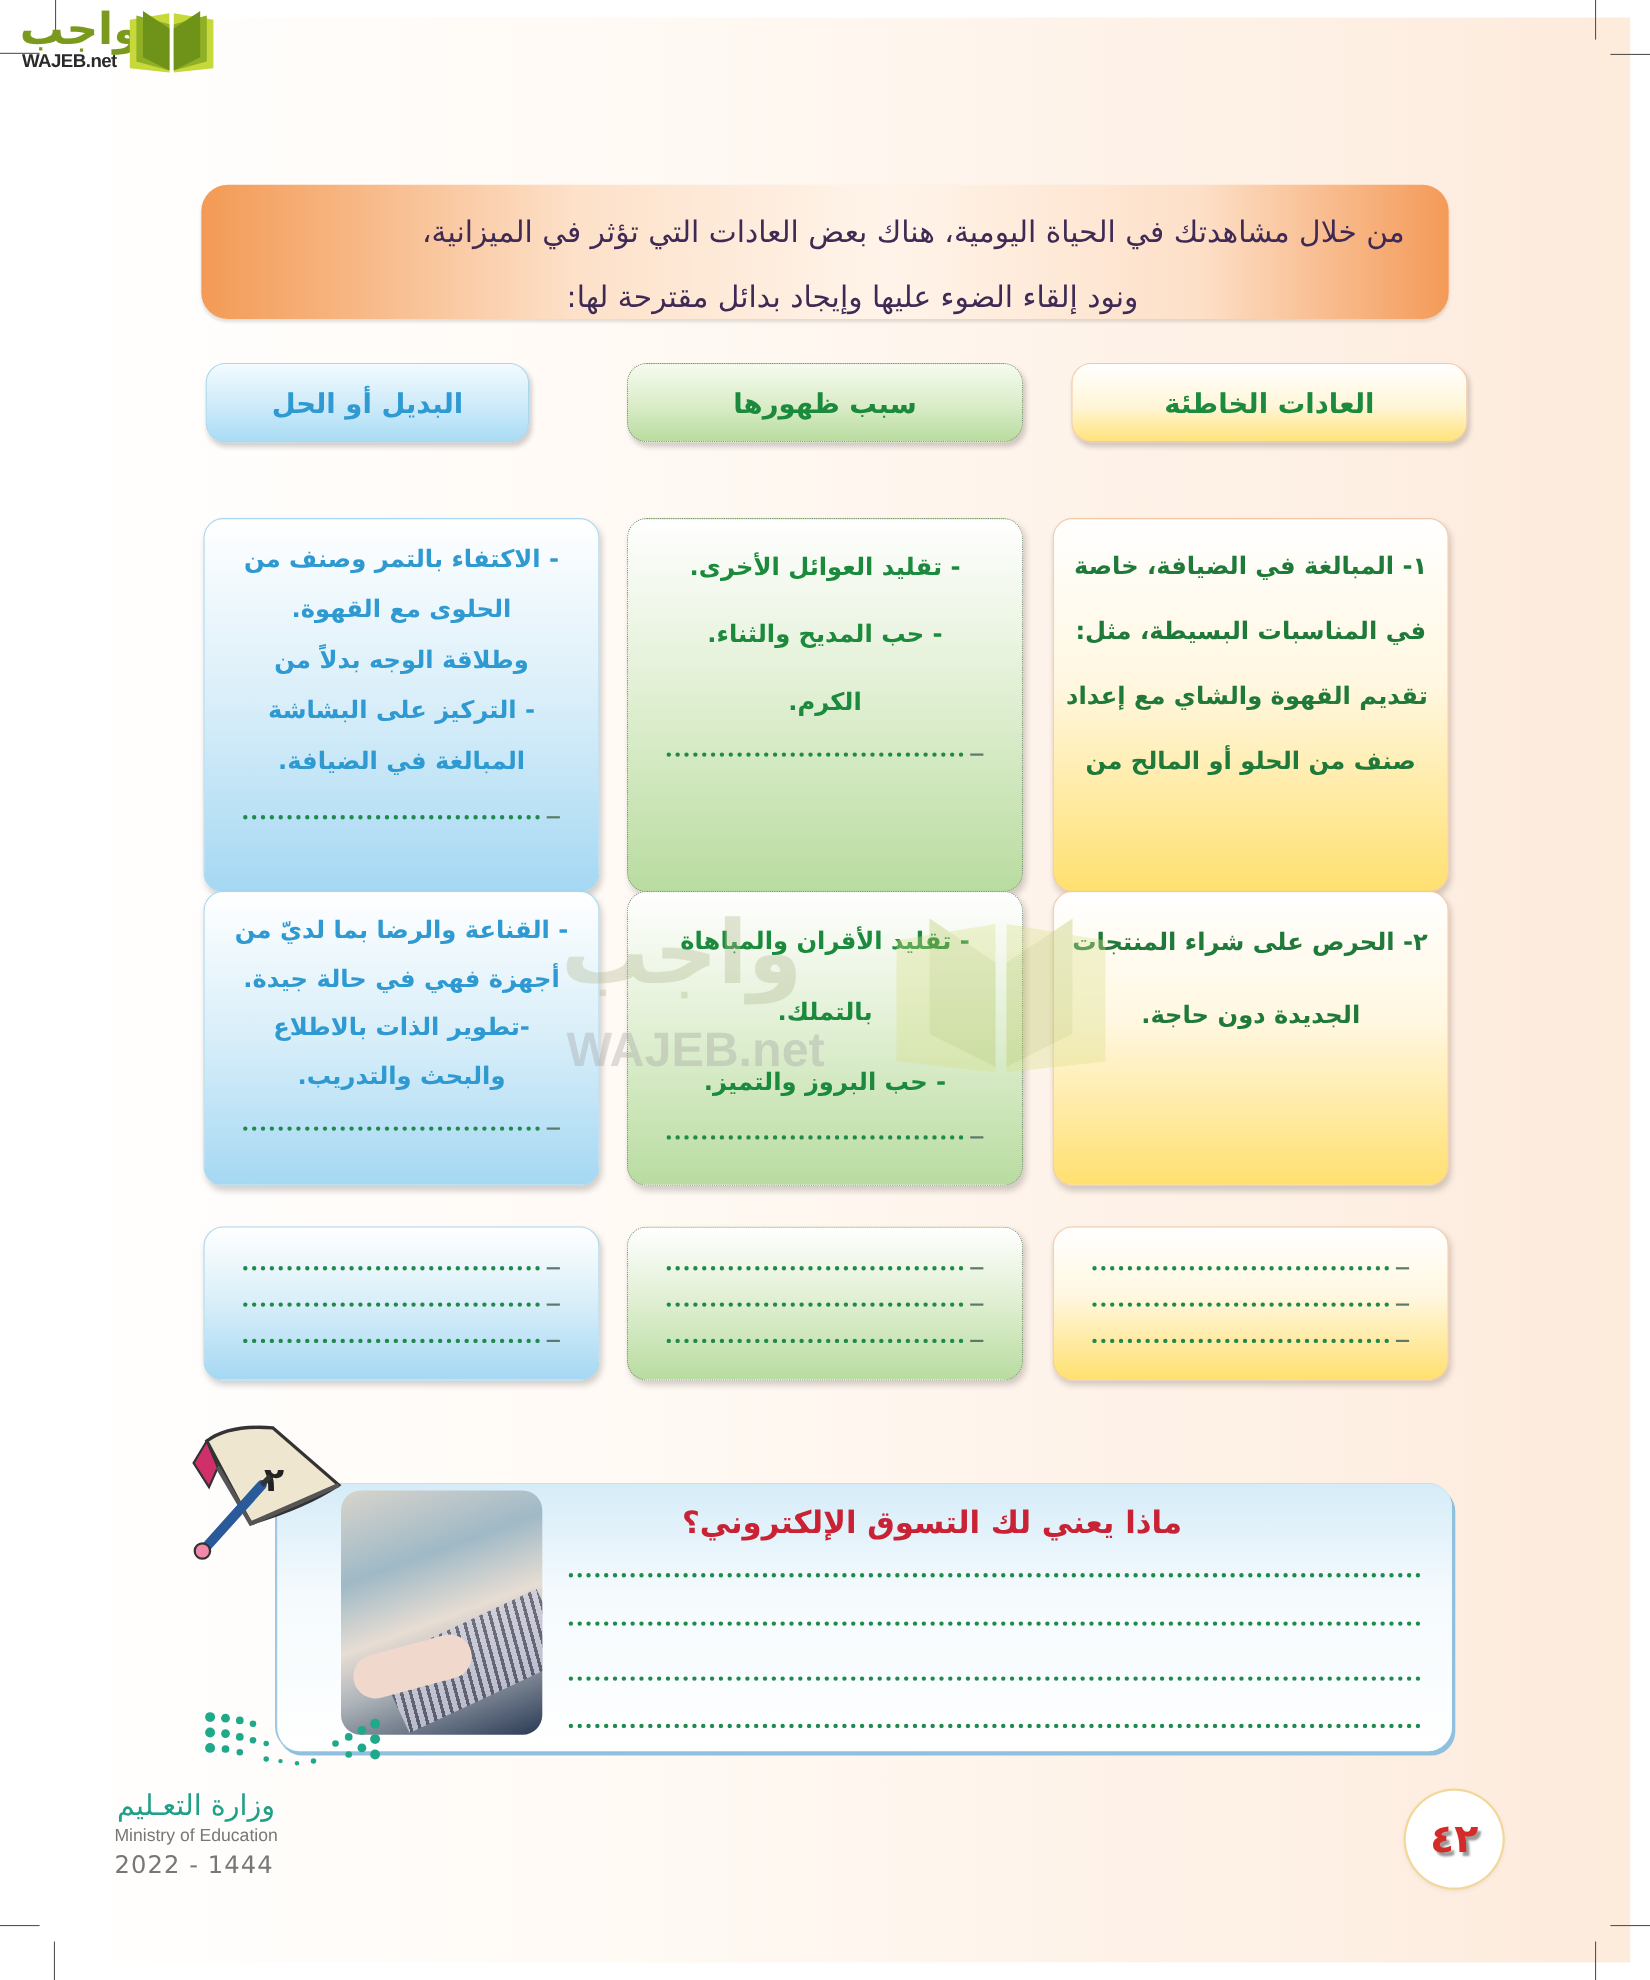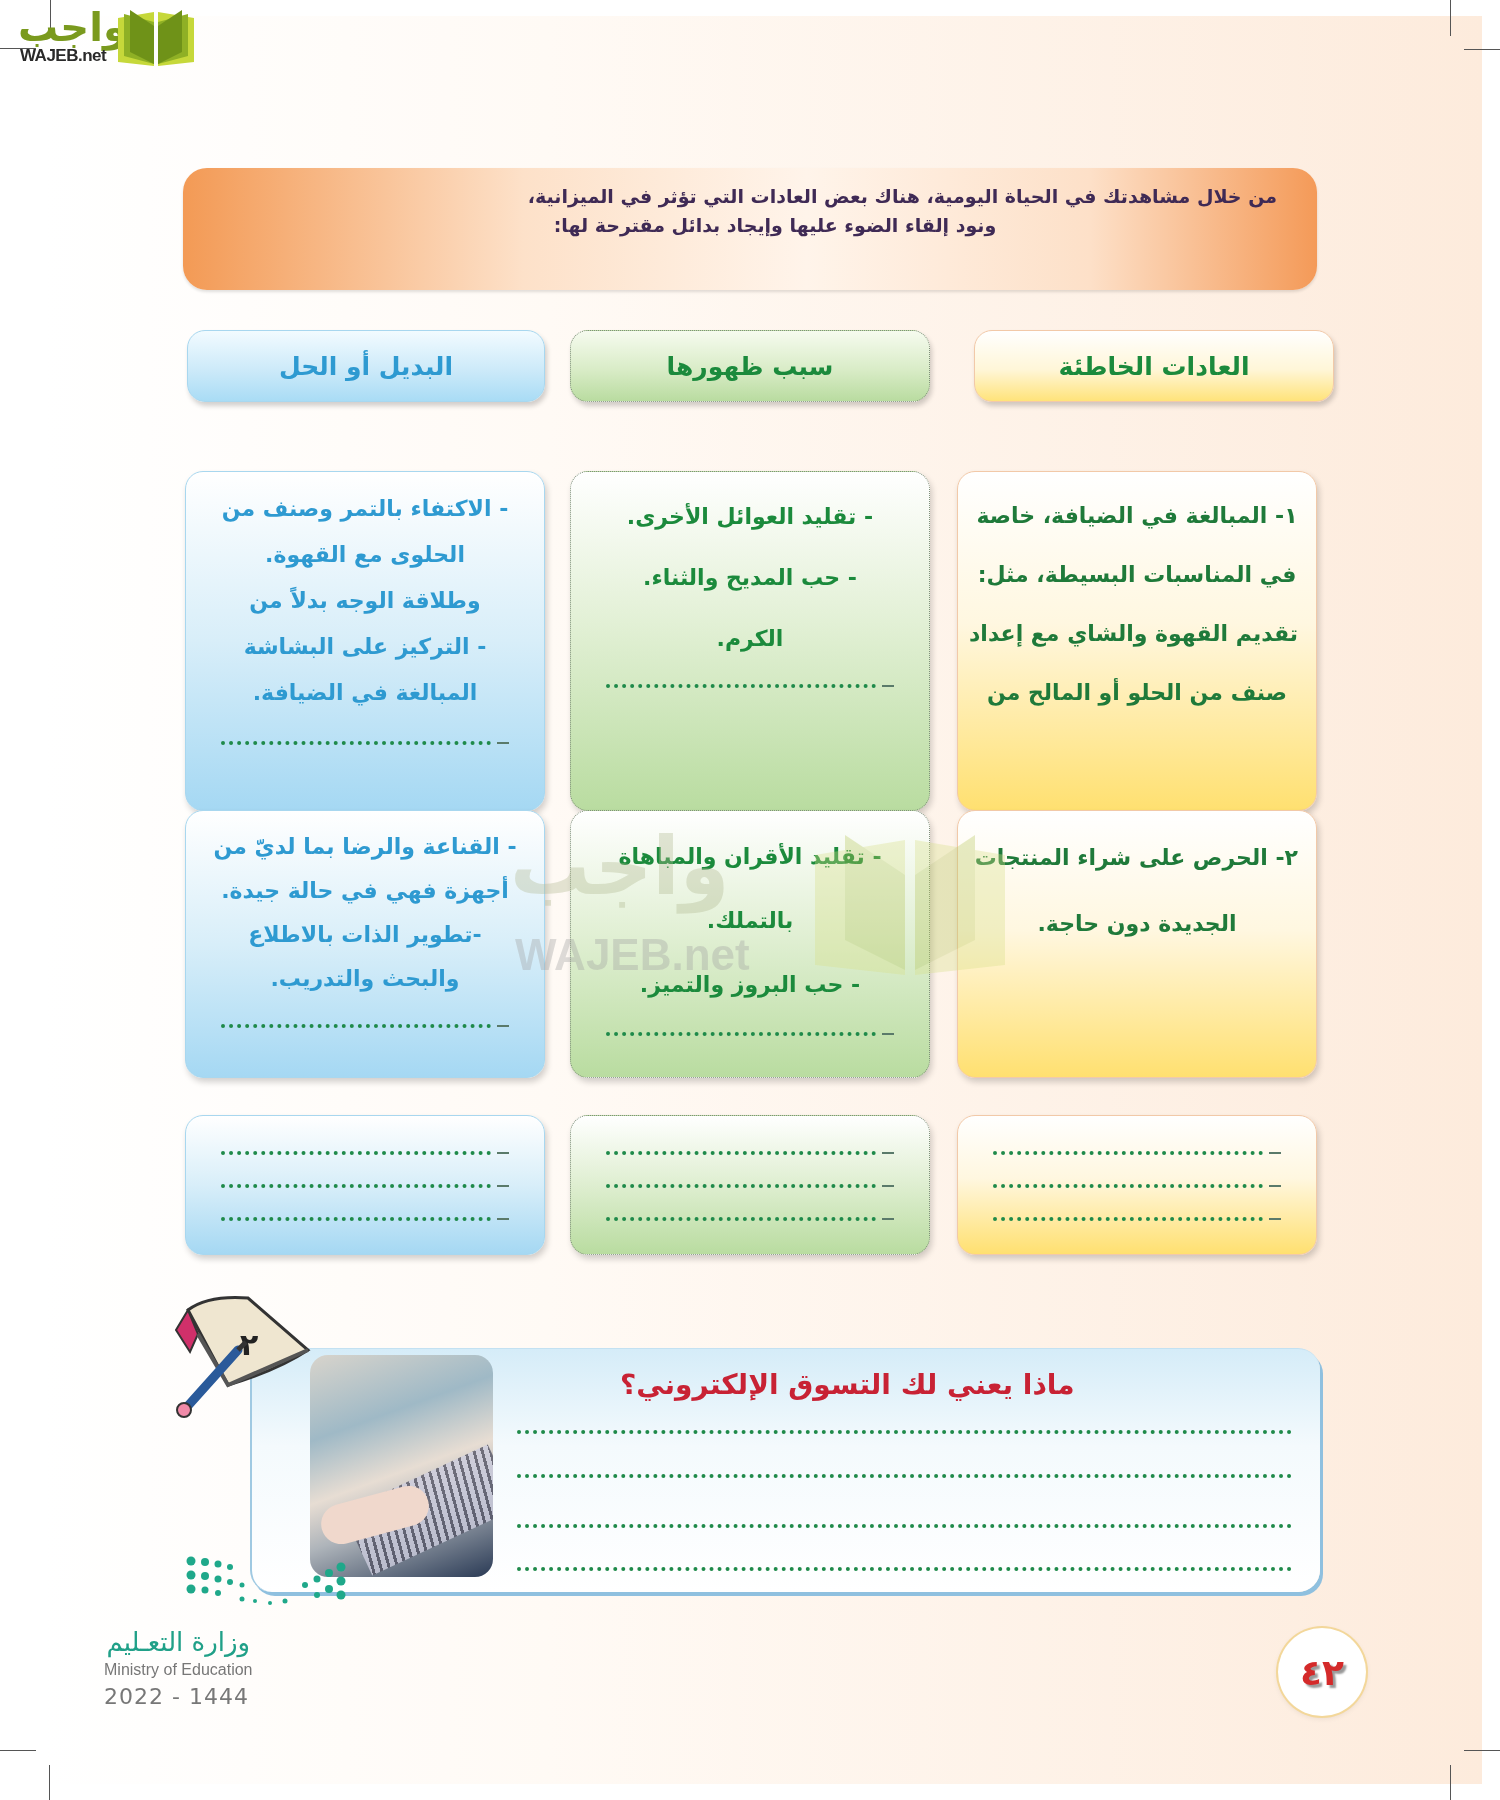--- a/index.html
+++ b/index.html
@@ -26,7 +26,7 @@
     box-shadow: 0 2px 3px rgba(0,0,0,0.12);
     direction: rtl; text-align: right; padding: 14px 40px 0 30px;
   }
-  .banner p { font-size: 19px; font-weight: bold; color: #3f2a55; line-height: 29px; }
+  .banner p { font-size: 27px; font-weight: normal; color: #3f2a55; line-height: 59px; }
   .banner p.l2 { text-align: center; padding-left: 60px; }
 
   

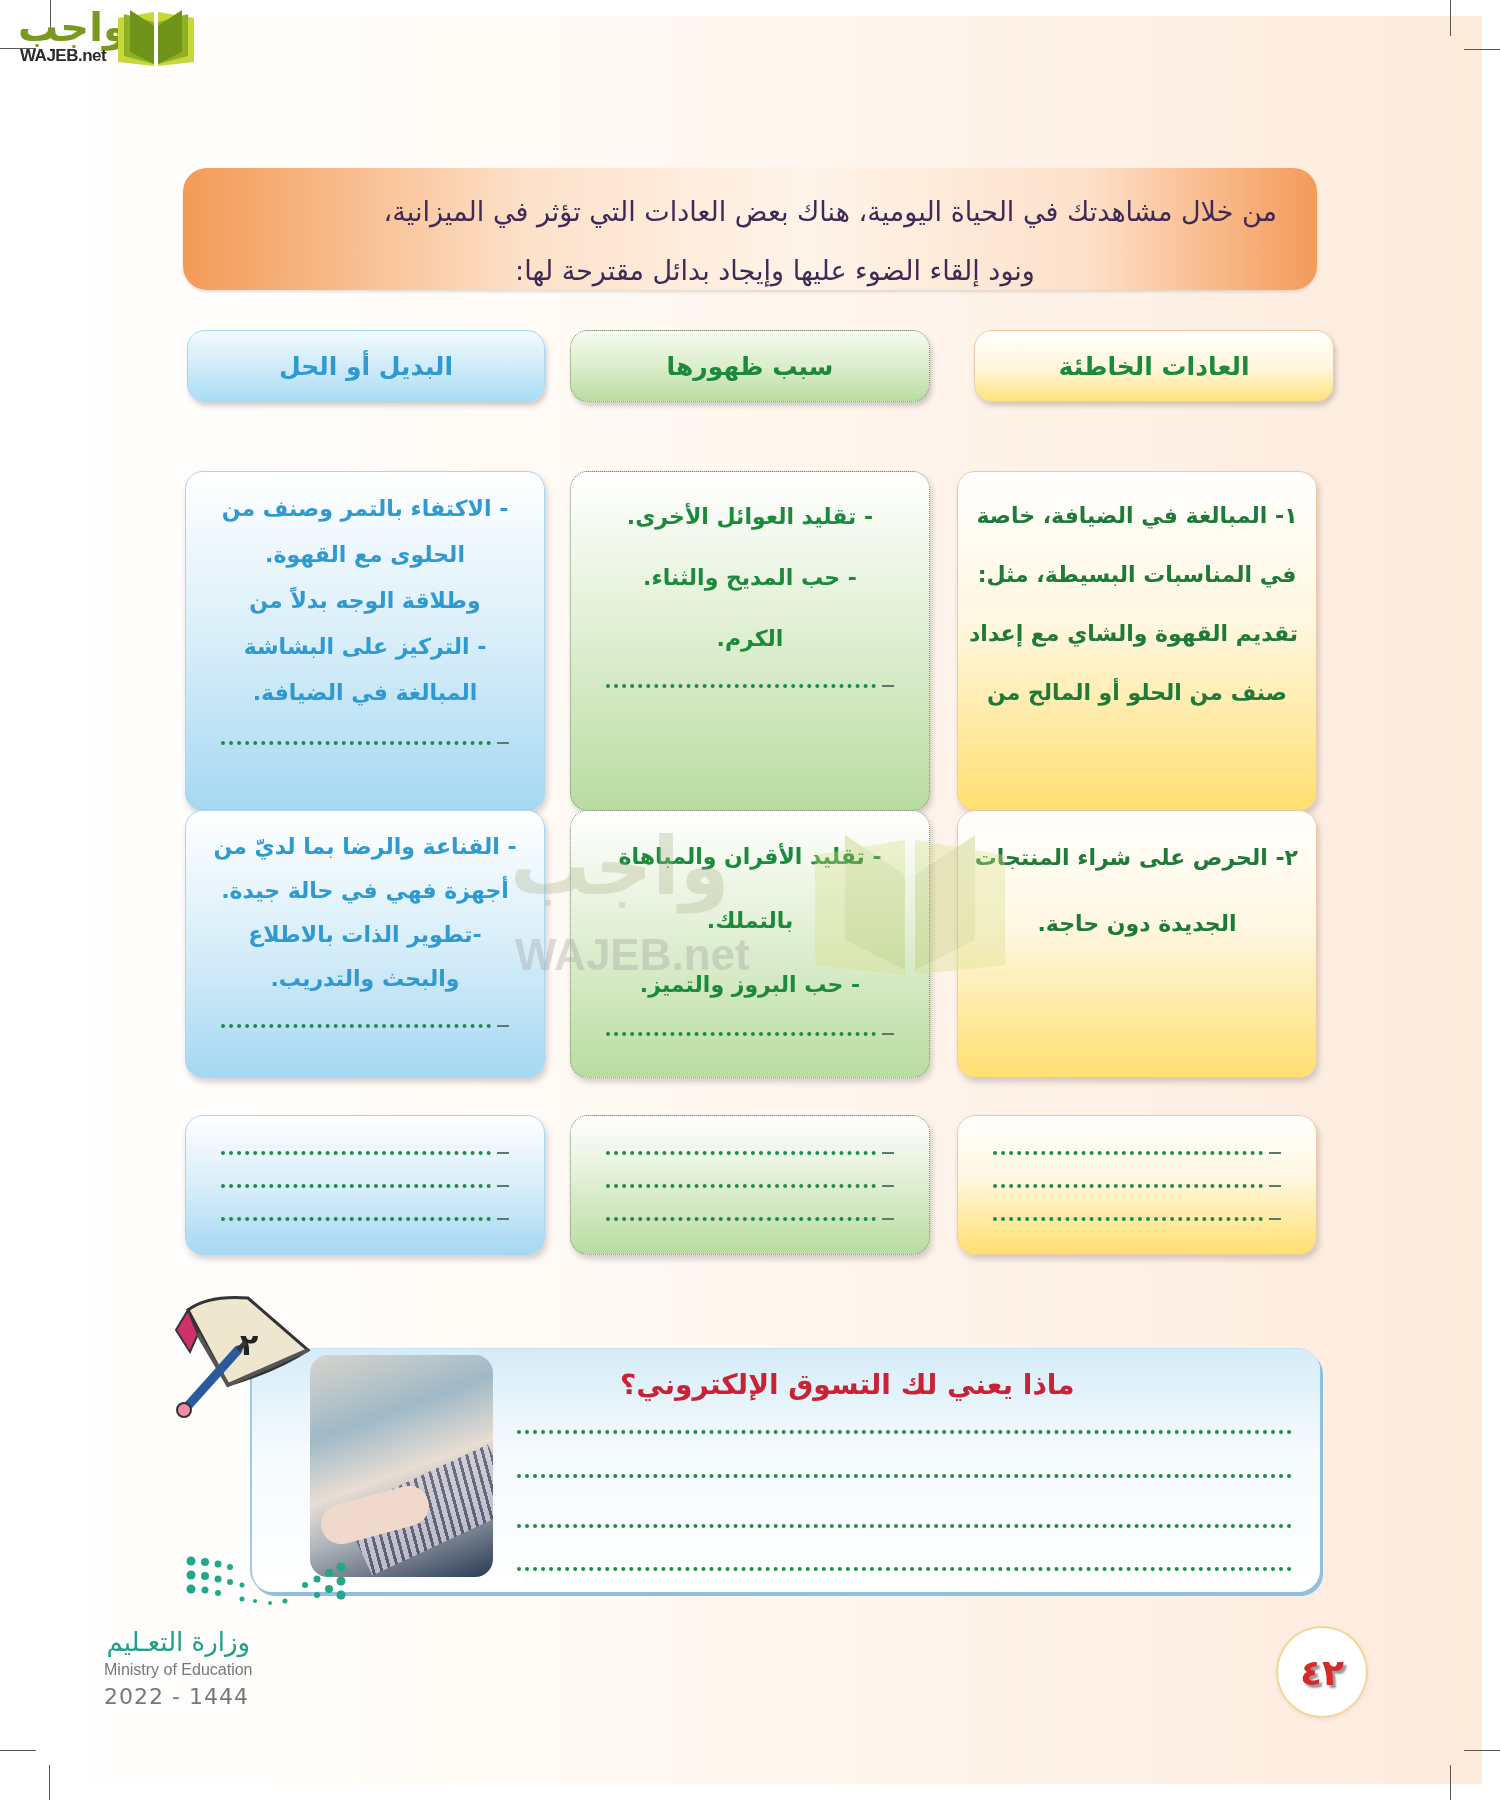--- a/index.html
+++ b/index.html
@@ -36,7 +36,7 @@
     font-size: 25px; font-weight: bold; direction: rtl;
     box-shadow: 2px 4px 5px rgba(0,0,0,0.18);
   }
-  .hdr.blue { left: 187px; width: 358px; background: linear-gradient(180deg, #f2fbff 0%, #cdeaf9 55%, #a9dcf5 100%); color: #2e9ad1; border: 1px solid #a8d7ef; }
+  .hdr.blue { left: 187px; width: 294px; background: linear-gradient(180deg, #f2fbff 0%, #cdeaf9 55%, #a9dcf5 100%); color: #2e9ad1; border: 1px solid #a8d7ef; }
   .hdr.green { left: 570px; width: 360px; background: linear-gradient(180deg, #f6fbef 0%, #d9ecc7 55%, #b9dca0 100%); color: #1b8a3c; border: 1px dotted #7f8f7a; }
   .hdr.yellow { left: 957px; width: 360px; background: linear-gradient(180deg, #ffffff 0%, #fff6d8 55%, #ffe37a 100%); color: #1b8a3c; border: 1px solid #f2c9a8; margin-left: 17px; }
 

